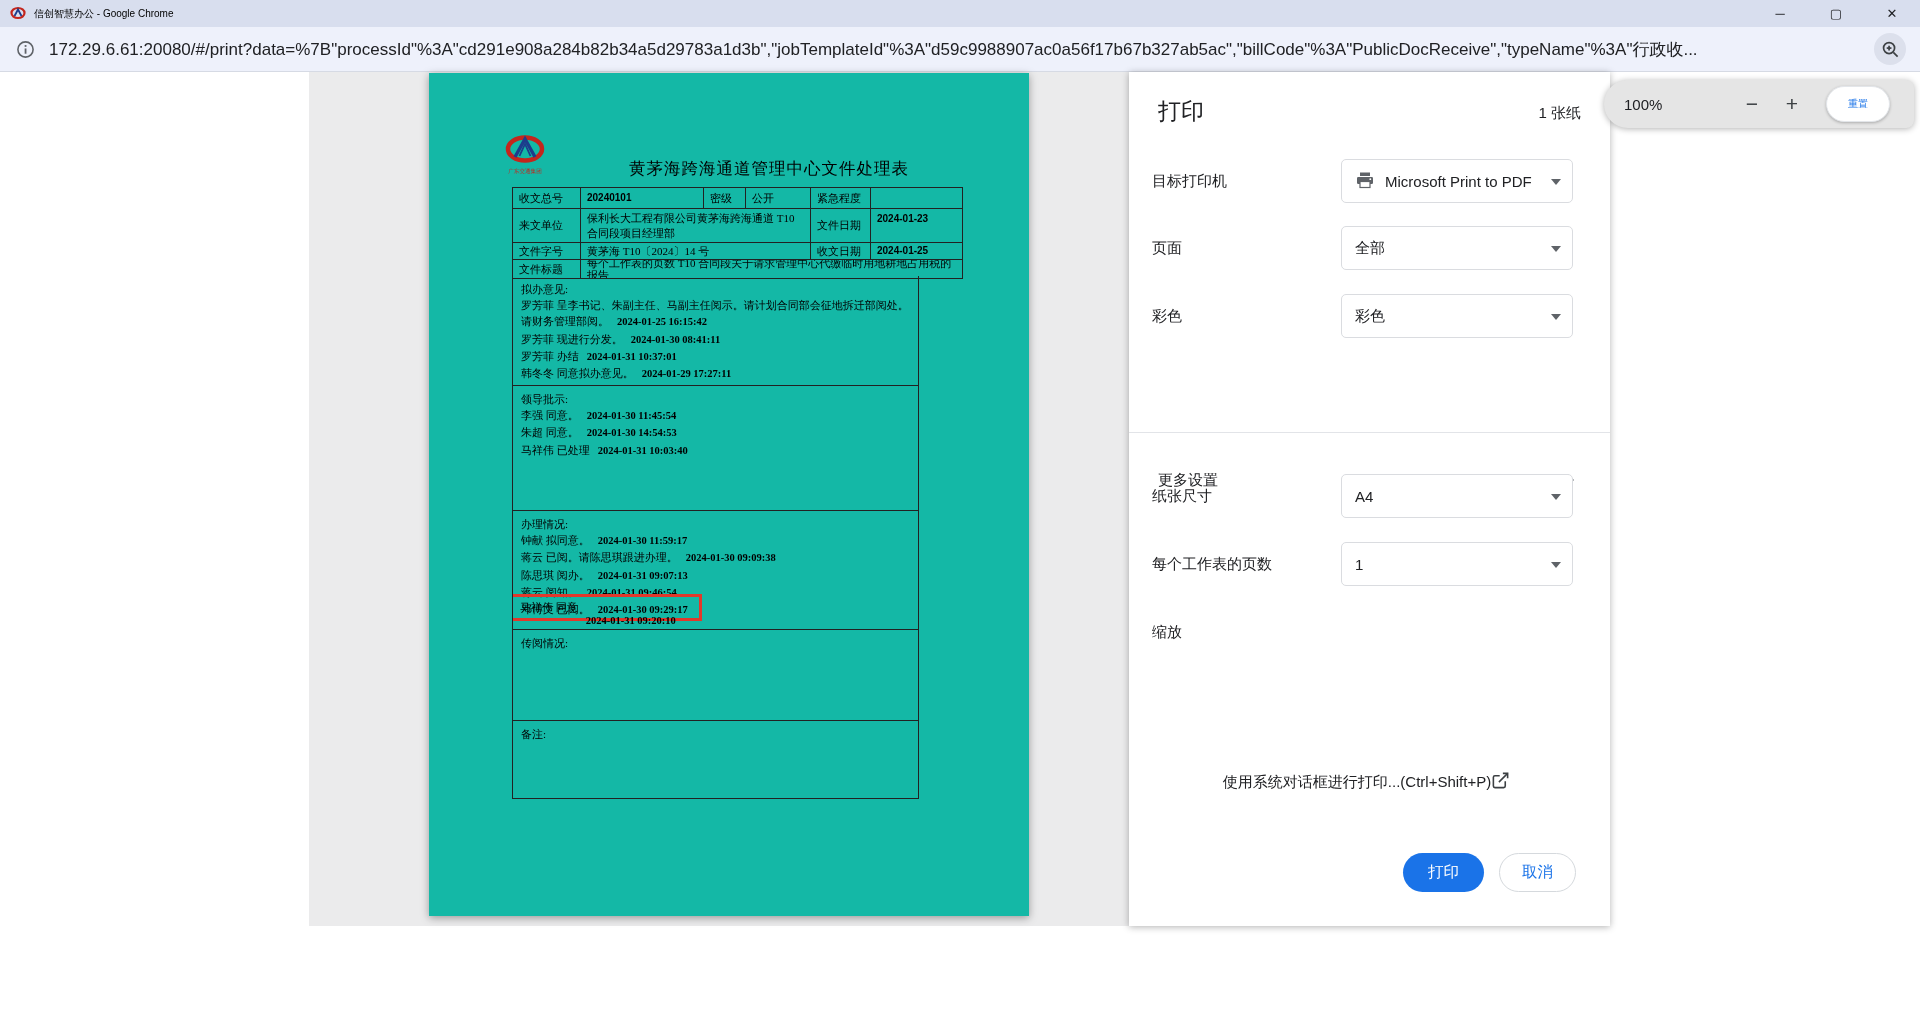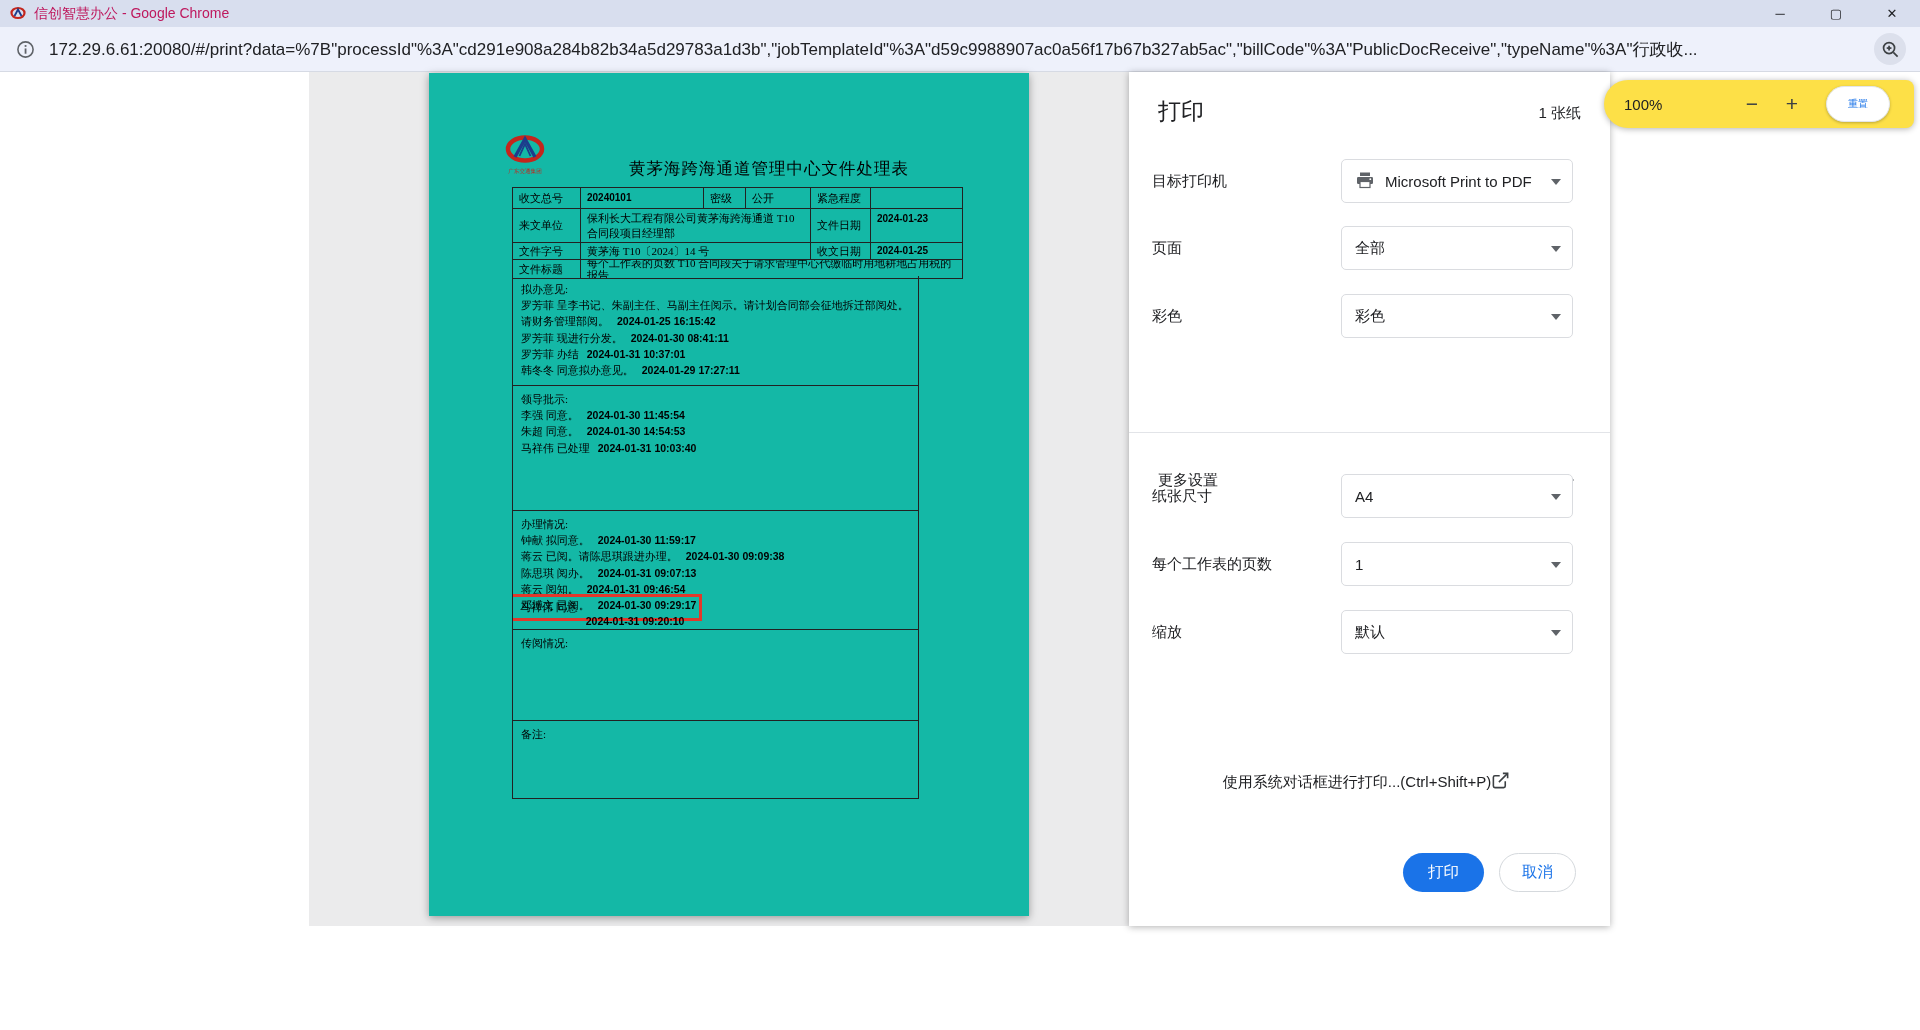--- a/index.html
+++ b/index.html
@@ -9,7 +9,7 @@
   
   .titlebar { height:27px; background:#D8DEEE; display:flex; align-items:center; padding-left:10px; }
   .titlebar .favicon { width:16px; height:16px; margin-right:8px; flex:0 0 auto; }
-  .titlebar .wtitle { font-size:14px; color:#be185d; }
+  .titlebar .wtitle { font-size:10px; color:#000000; }
   .win-controls { margin-left:auto; display:flex; height:27px; }
   .win-btn { width:56px; height:27px; display:flex; align-items:center; justify-content:center;
              font-size:13px; color:#202124; cursor:default; }

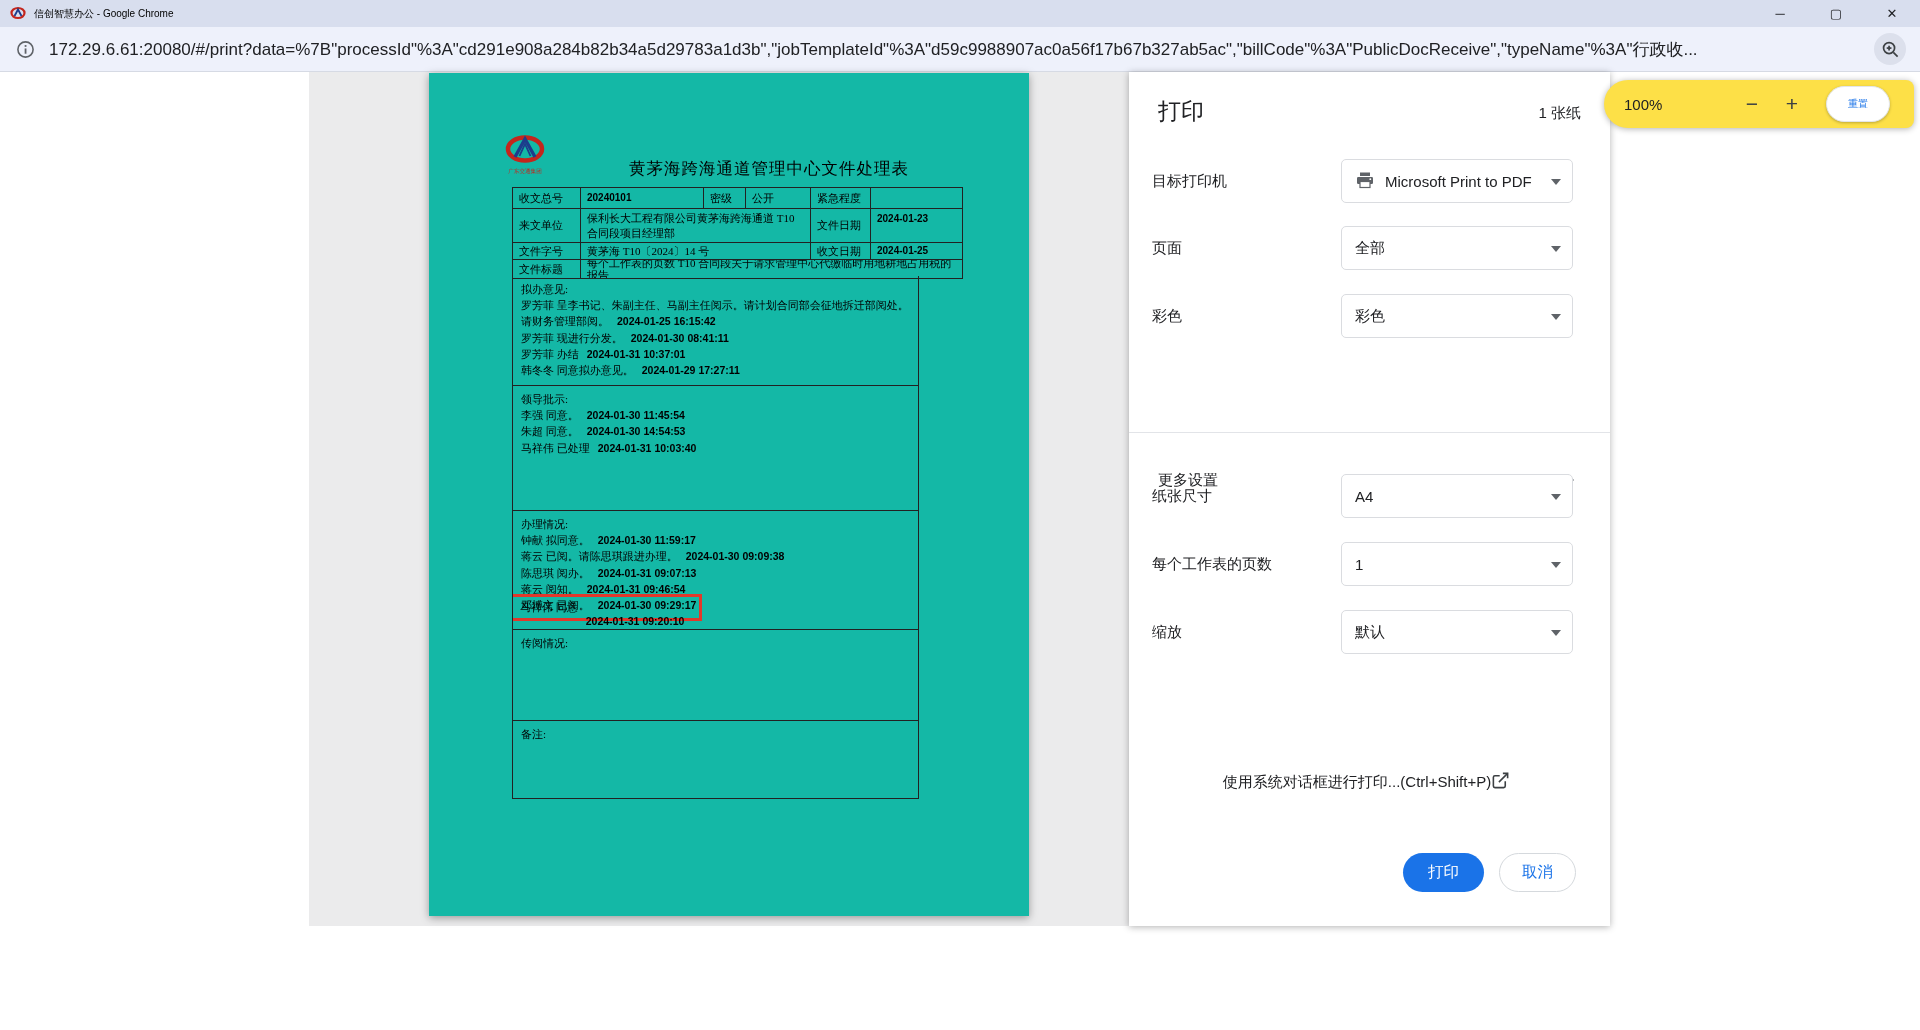--- a/index.html
+++ b/index.html
@@ -85,7 +85,7 @@
   .btn-secondary { width:77px; background:#fff; color:#1A73E8; border:1px solid #D5D9DD; }
 
   
-  .zoombar { position:absolute; left:1604px; top:8px; width:310px; height:48px; background:#fde047;
+  .zoombar { position:absolute; left:1604px; top:8px; width:310px; height:48px; background:#e5e5e5;
              border-radius:24px 8px 8px 24px; box-shadow:0 1px 6px rgba(0,0,0,.3);
              display:flex; align-items:center; padding:0 24px 0 20px; }
   .zoom-level { font-size:15px; color:#202124; }

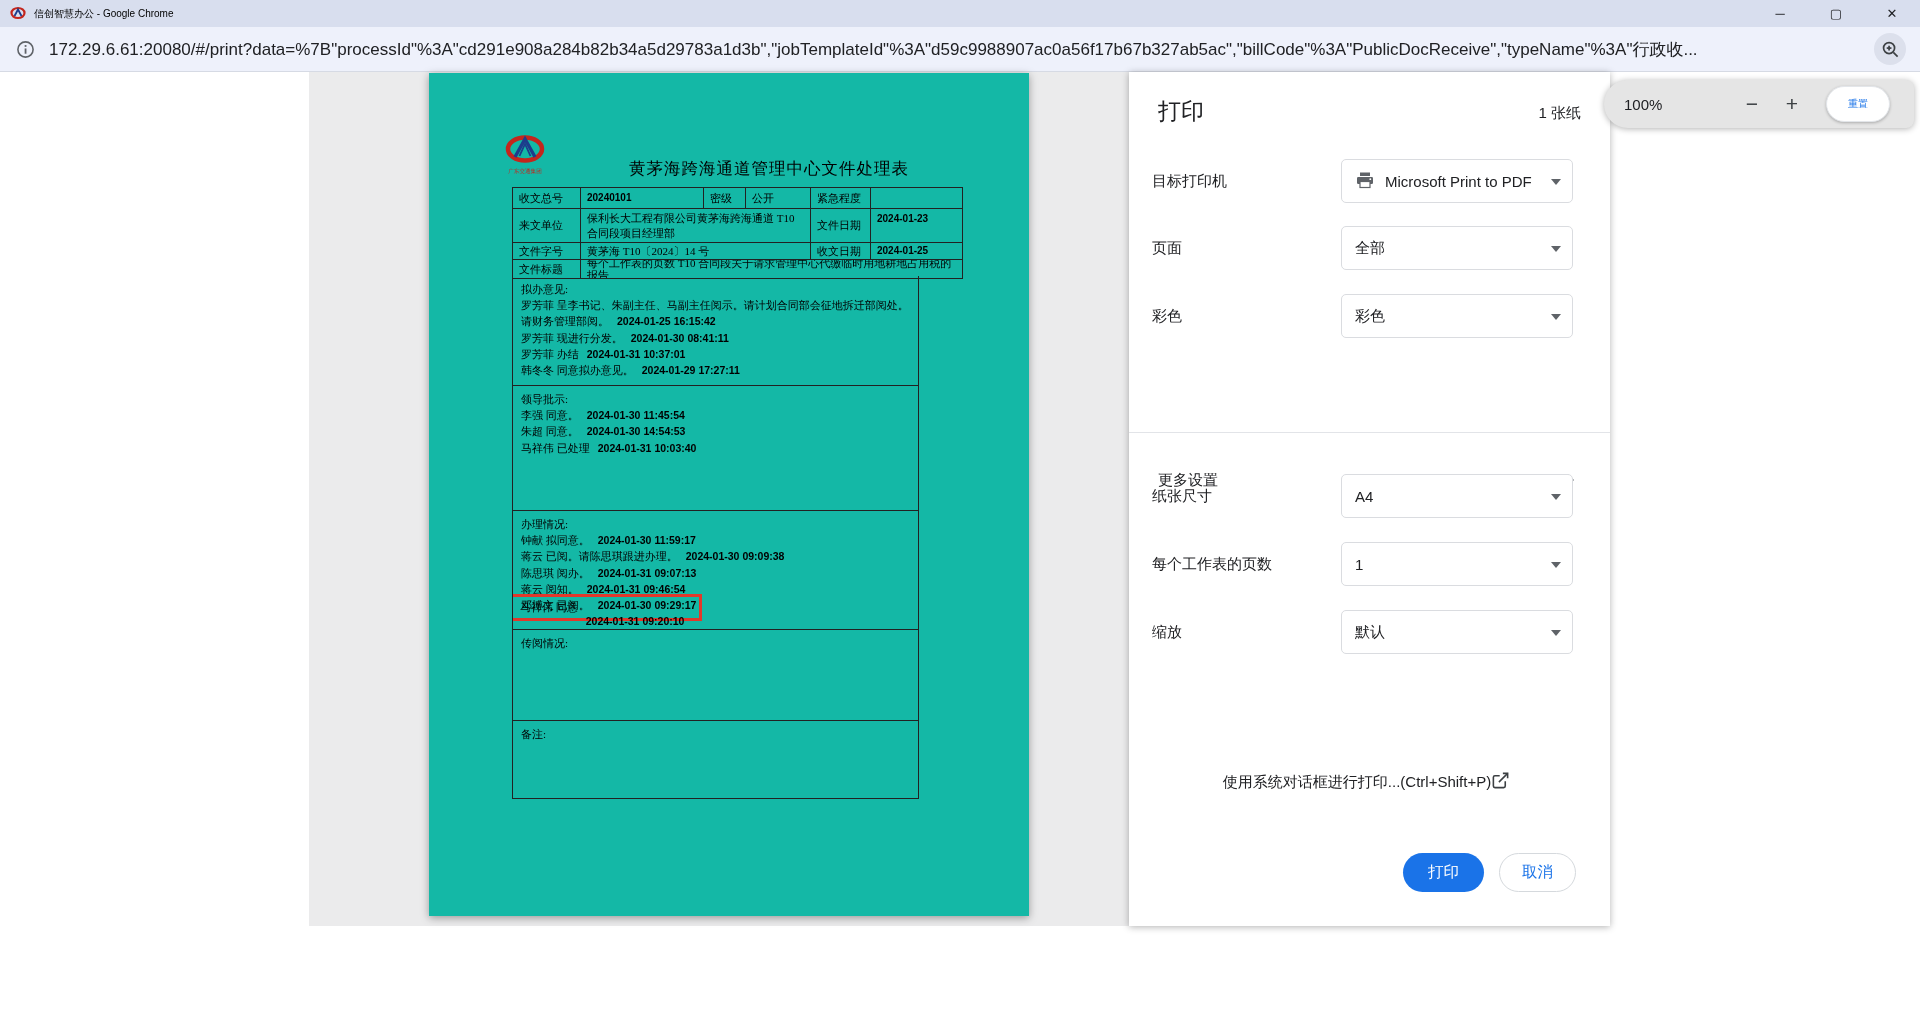--- a/index.html
+++ b/index.html
@@ -53,7 +53,7 @@
   .sect.s2 { top:438px; height:119px; }
   .sect.s3 { top:557px; height:91px; }
   .sect.s4 { top:648px; height:78px; }
-  .dline .t { font-family:Liberation Sans, sans-serif; font-weight:700; font-size:10.5px; margin-left:8px;margin-top:28px; }
+  .dline .t { font-family:Liberation Serif, serif; font-weight:700; font-size:10.5px; margin-left:8px;margin-top:28px; }
   .red-box { position:absolute; left:-13px; top:83px; width:202px; height:27px;
              border:3px solid #E2382B; display:flex; align-items:center; padding-left:17px;
              background:transparent; }

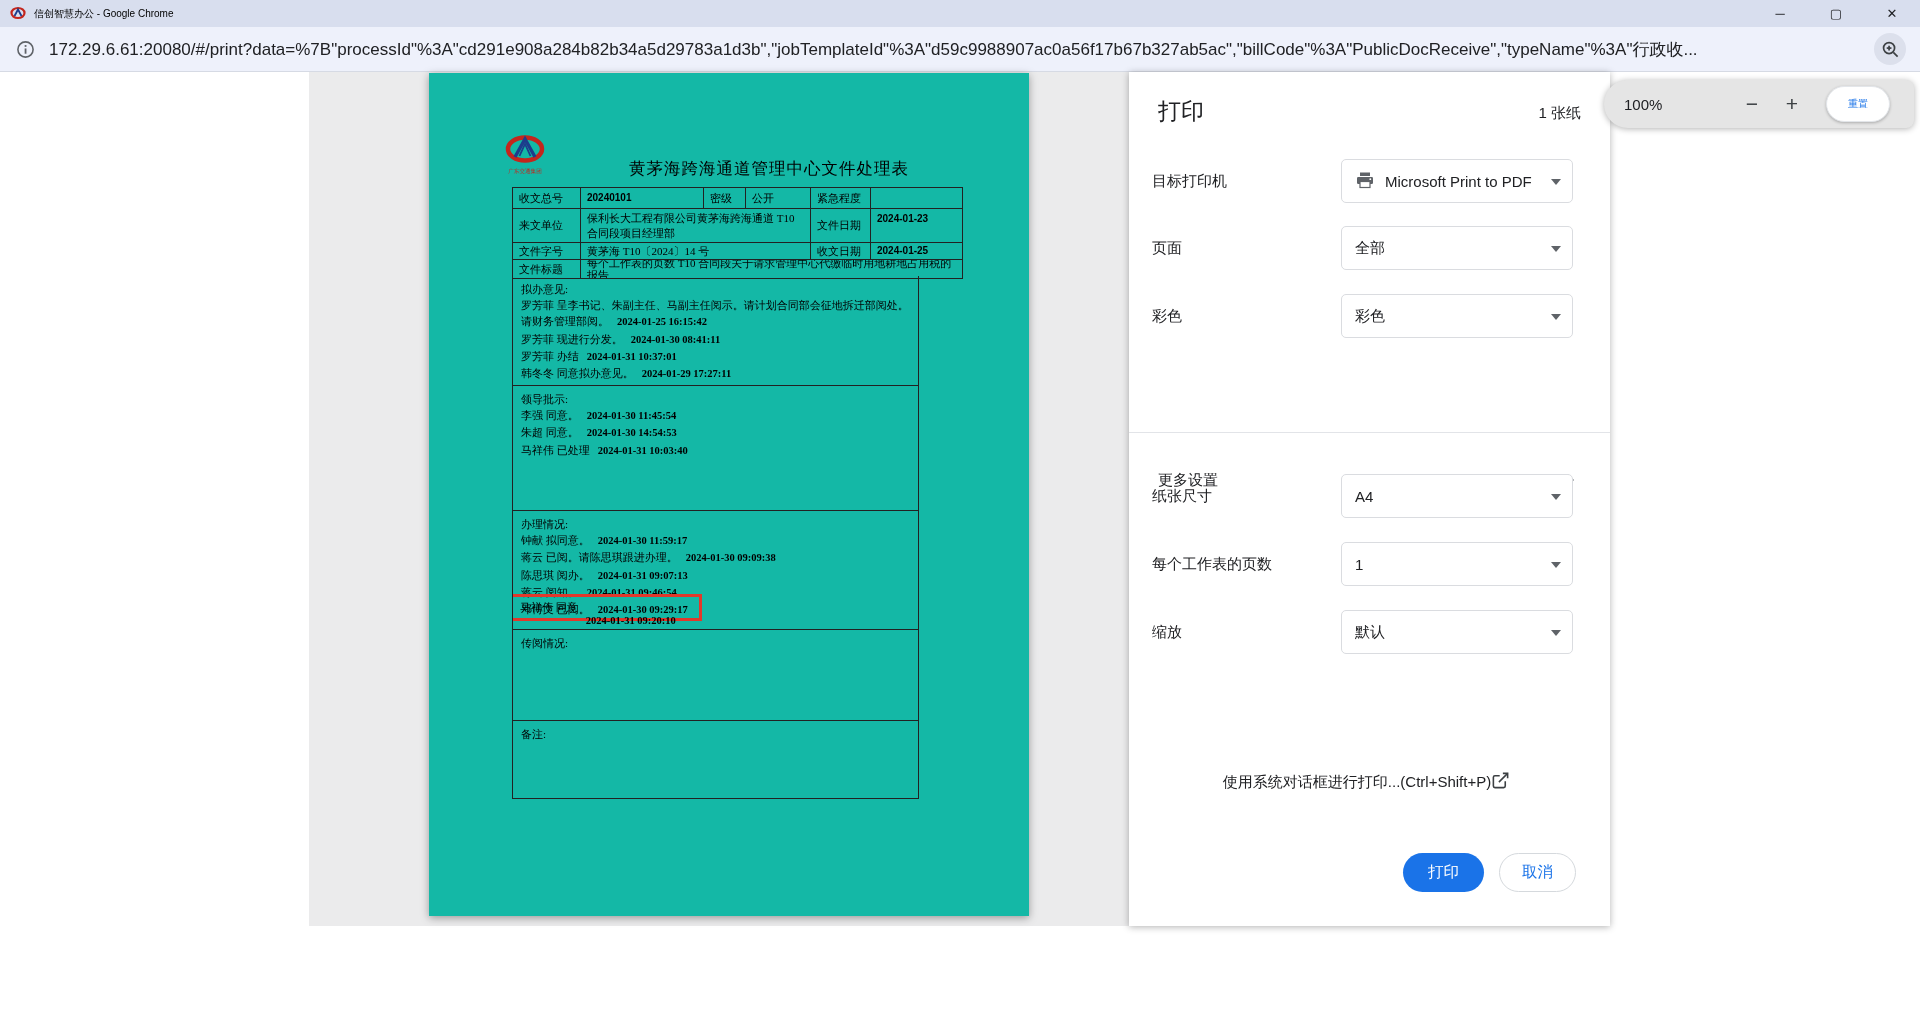--- a/index.html
+++ b/index.html
@@ -280,10 +280,6 @@
 
     <div class="f-row" style="top:538px;">
       <span class="f-label">缩放</span>
-      <div class="select">
-        <span>默认</span>
-        <span class="caret"></span>
-      </div>
     </div>
 
     <div class="sysdlg-row">

